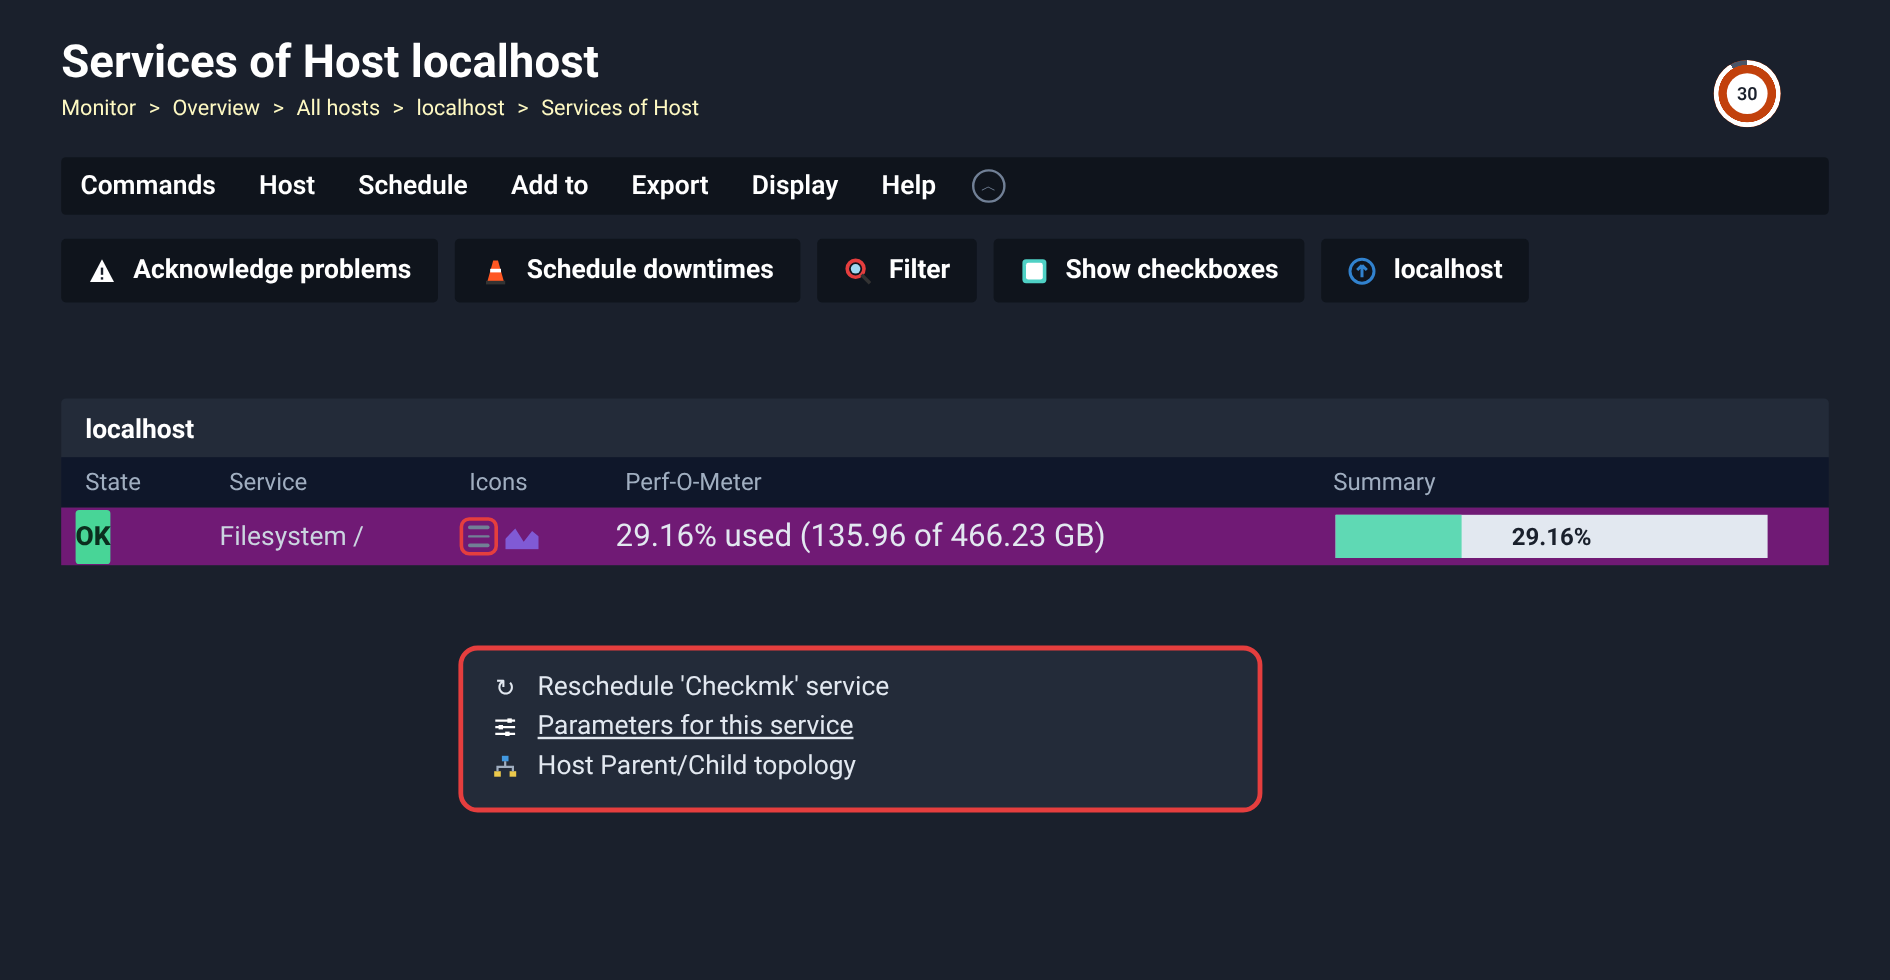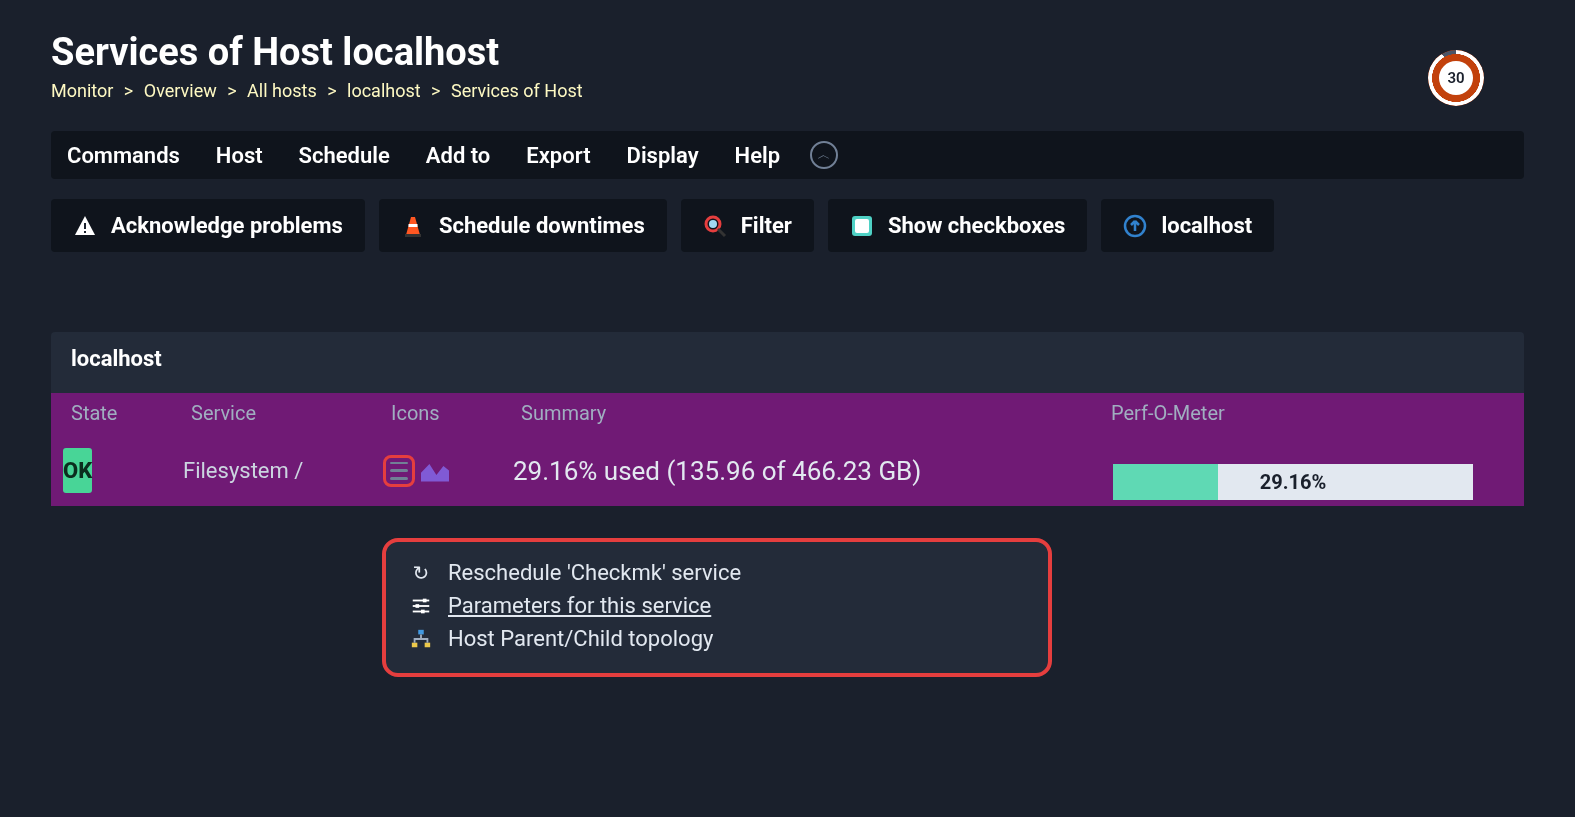--- a/index.html
+++ b/index.html
@@ -83,8 +83,7 @@
   }
   .svc-head {
     color: #a0aec0; font-size: 20px; padding: 8px 20px 10px 20px;
-    background: #701a75;
-    margin-top: 12px;
+    background: #0f172a;
   }
   .svc-row {
     padding: 6px 20px 6px 12px;

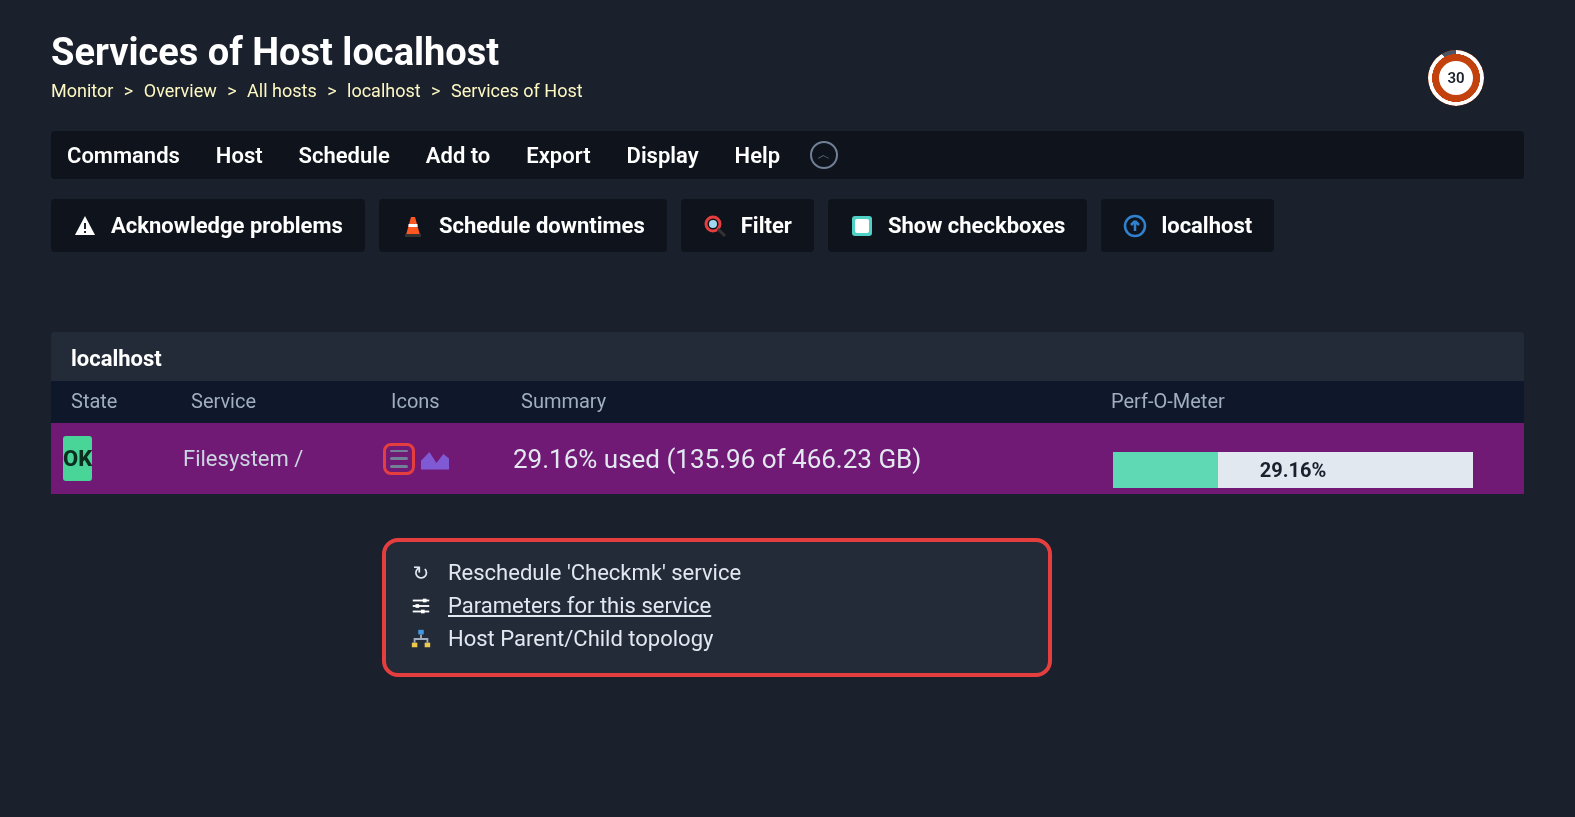--- a/index.html
+++ b/index.html
@@ -230,8 +230,8 @@
         <div>State</div>
         <div>Service</div>
         <div>Icons</div>
+        <div>Perf-O-Meter</div>
         <div>Summary</div>
-        <div>Perf-O-Meter</div>
       </div>
       <div class="svc-row">
         <div><span class="state-badge">OK</span></div>

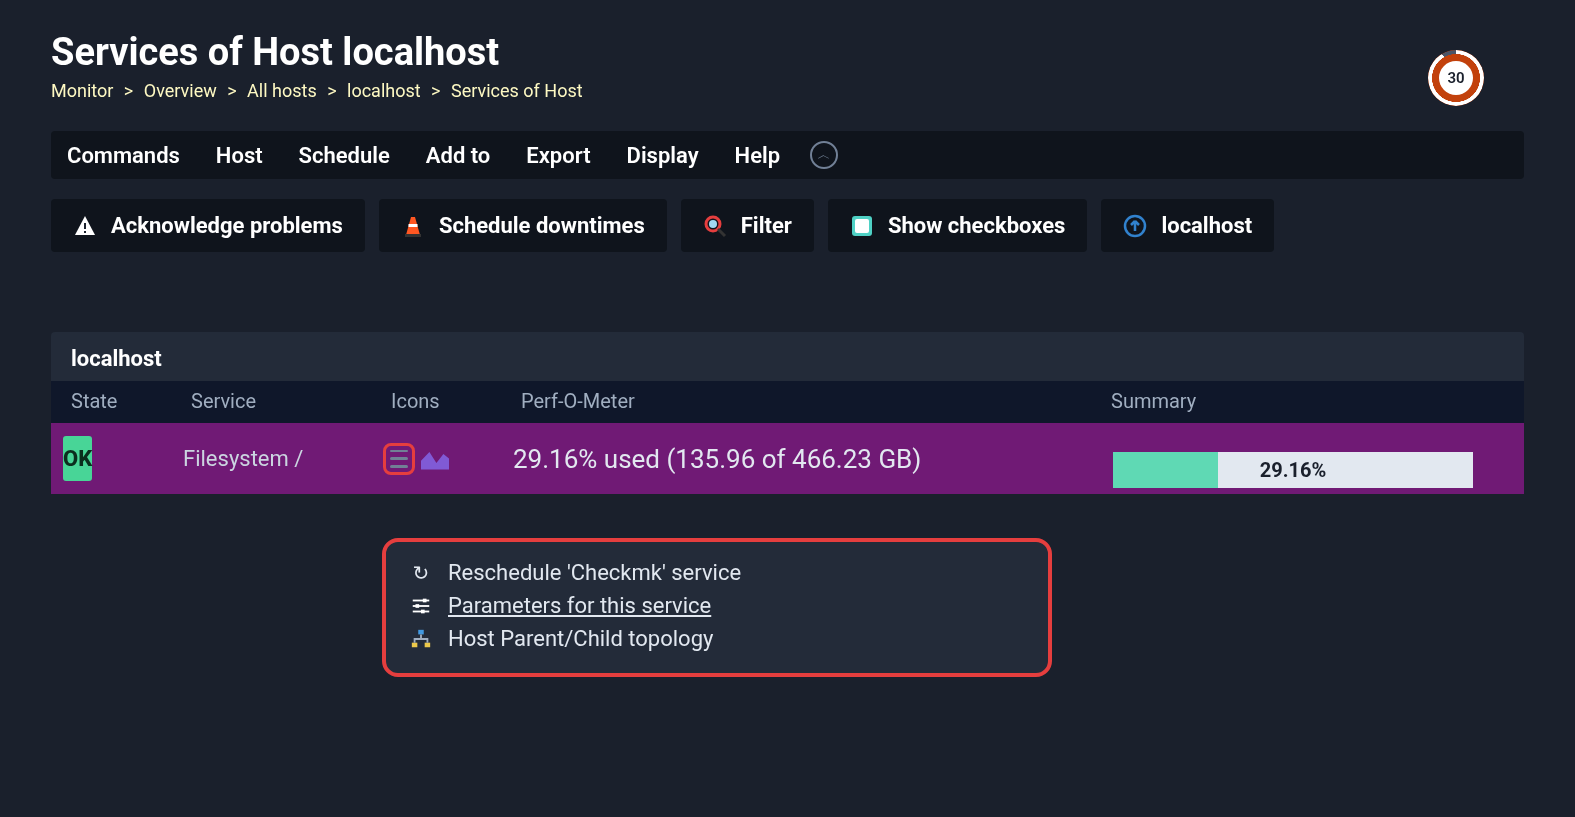--- a/index.html
+++ b/index.html
@@ -108,7 +108,7 @@
     clip-path: polygon(0 100%, 0 60%, 30% 20%, 55% 70%, 80% 30%, 100% 50%, 100% 100%);
   }
   .summary { font-size: 26px; color: #e2e8f0; }
-  .perf { display: flex; align-items: center; justify-content: flex-end; margin-top: 23px; }
+  .perf { display: flex; align-items: center; justify-content: flex-end; }
   .perf-bar {
     width: 360px; height: 36px; background: #e2e8f0; position: relative;
     display: flex; align-items: center; justify-content: center;

